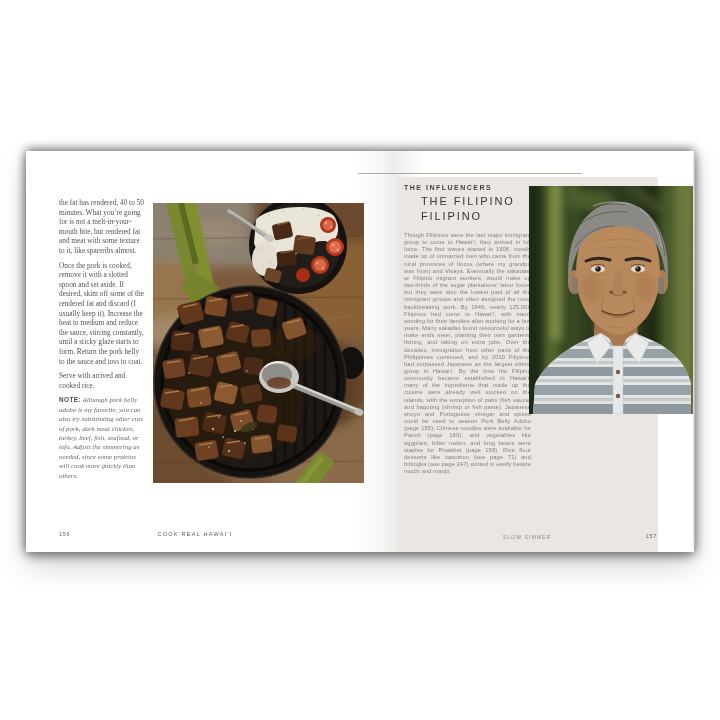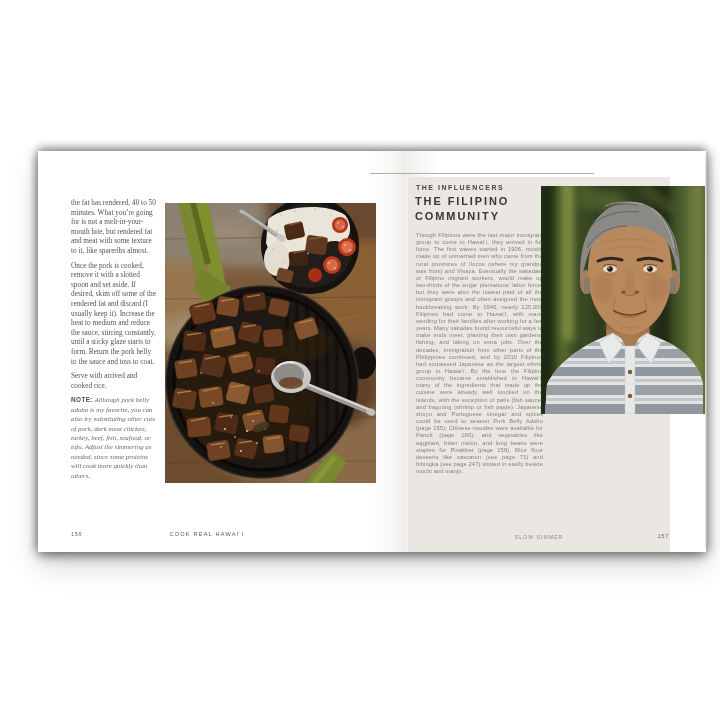--- a/index.html
+++ b/index.html
@@ -7,7 +7,7 @@
          font-family:"Liberation Sans",sans-serif;}
   .book{position:absolute;left:26px;top:151px;width:668px;height:401px;background:#ffffff;
         box-shadow:0 -4px 8px rgba(0,0,0,.28), 0 5px 10px rgba(0,0,0,.35),
-                   0 14px 28px rgba(0,0,0,.16), -4px 0 9px rgba(0,0,0,.13), 5px 0 10px rgba(0,0,0,.13);margin-left:12px;}
+                   0 14px 28px rgba(0,0,0,.16), -4px 0 9px rgba(0,0,0,.13), 5px 0 10px rgba(0,0,0,.13);}
   .gutter{position:absolute;left:330px;top:0;width:70px;height:100%;pointer-events:none;
         background:linear-gradient(90deg,rgba(0,0,0,0) 0%,rgba(90,80,70,.06) 40%,rgba(90,80,70,.10) 52%,rgba(0,0,0,0) 100%);}
   .edge-right{position:absolute;right:-1px;top:6px;bottom:6px;width:2px;

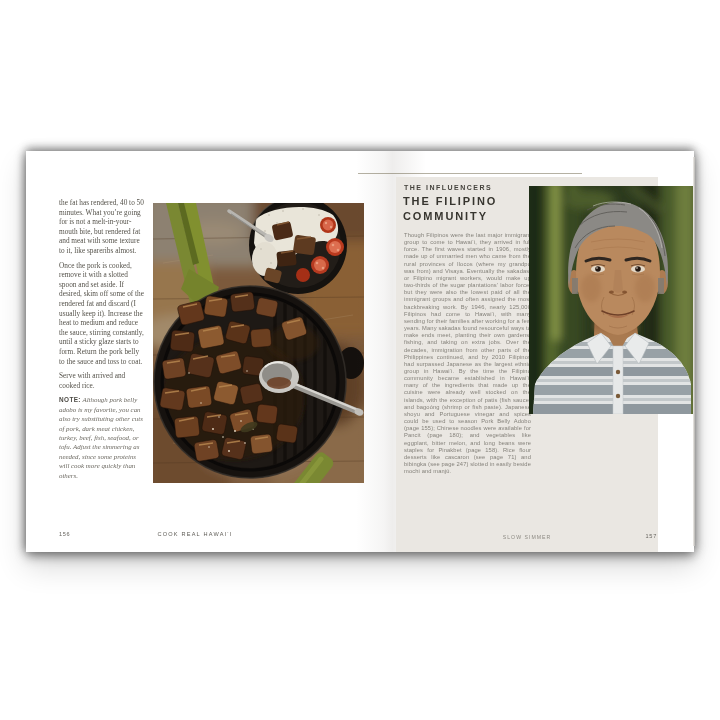--- a/index.html
+++ b/index.html
@@ -31,8 +31,8 @@
   .panel{position:absolute;left:370px;top:26px;width:262px;height:375px;background:#eae7e2;}
   .kicker{position:absolute;left:8px;top:7px;font-size:7px;letter-spacing:1.5px;
         color:#45433d;font-weight:600;}
-  .sb-title{position:absolute;left:7px;top:17px;font-size:11px;line-height:14.5px;
-        font-weight:700;letter-spacing:1.9px;color:#37352f;}
+  .sb-title{position:absolute;left:25px;top:17px;font-size:11px;line-height:14.5px;
+        font-weight:400;letter-spacing:1.9px;color:#37352f;}
   .sb-body{position:absolute;left:8px;top:55px;width:127px;
         font-size:5.75px;line-height:7.15px;letter-spacing:.12px;color:#84817a;
         text-align:justify;}

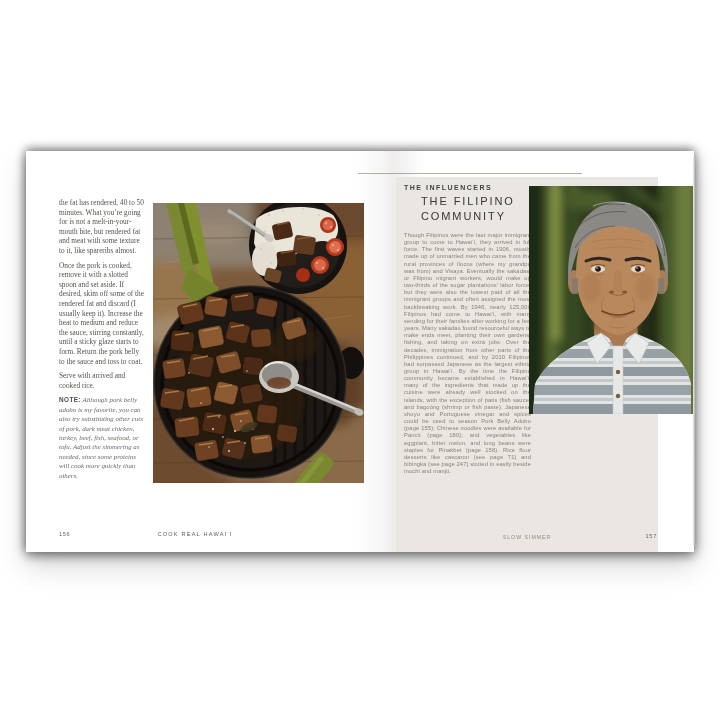--- a/index.html
+++ b/index.html
@@ -246,7 +246,7 @@
       <div class="kicker">THE INFLUENCERS</div>
       <div class="sb-title">
         <div>THE FILIPINO</div>
-        <div>COMMUNITY</div>
+        <div>FILIPINO</div>
       </div>
       <div class="sb-body">Though Filipinos were the last major immigrant group to come to Hawai‘i, they arrived in full force. The first waves started in 1906, mostly made up of unmarried men who came from the rural provinces of Ilocos (where my grandpa was from) and Visaya. Eventually the sakadas, or Filipino migrant workers, would make up two-thirds of the sugar plantations’ labor force, but they were also the lowest paid of all the immigrant groups and often assigned the most backbreaking work. By 1946, nearly 125,000 Filipinos had come to Hawai‘i, with many sending for their families after working for a few years. Many sakadas found resourceful ways to make ends meet, planting their own gardens, fishing, and taking on extra jobs. Over the decades, immigration from other parts of the Philippines continued, and by 2010 Filipinos had surpassed Japanese as the largest ethnic group in Hawai‘i. By the time the Filipino community became established in Hawai‘i, many of the ingredients that made up the cuisine were already well stocked on the islands, with the exception of patis (fish sauce) and bagoóng (shrimp or fish paste). Japanese shoyu and Portuguese vinegar and spices could be used to season Pork Belly Adobo (page 155); Chinese noodles were available for Pancit (page 180); and vegetables like eggplant, bitter melon, and long beans were staples for Pinakbet (page 158). Rice flour desserts like cascaron (see page 71) and bibingka (see page 247) slotted in easily beside mochi and manjū.</div>
       <div class="footer-right-chapter">SLOW SIMMER</div>

